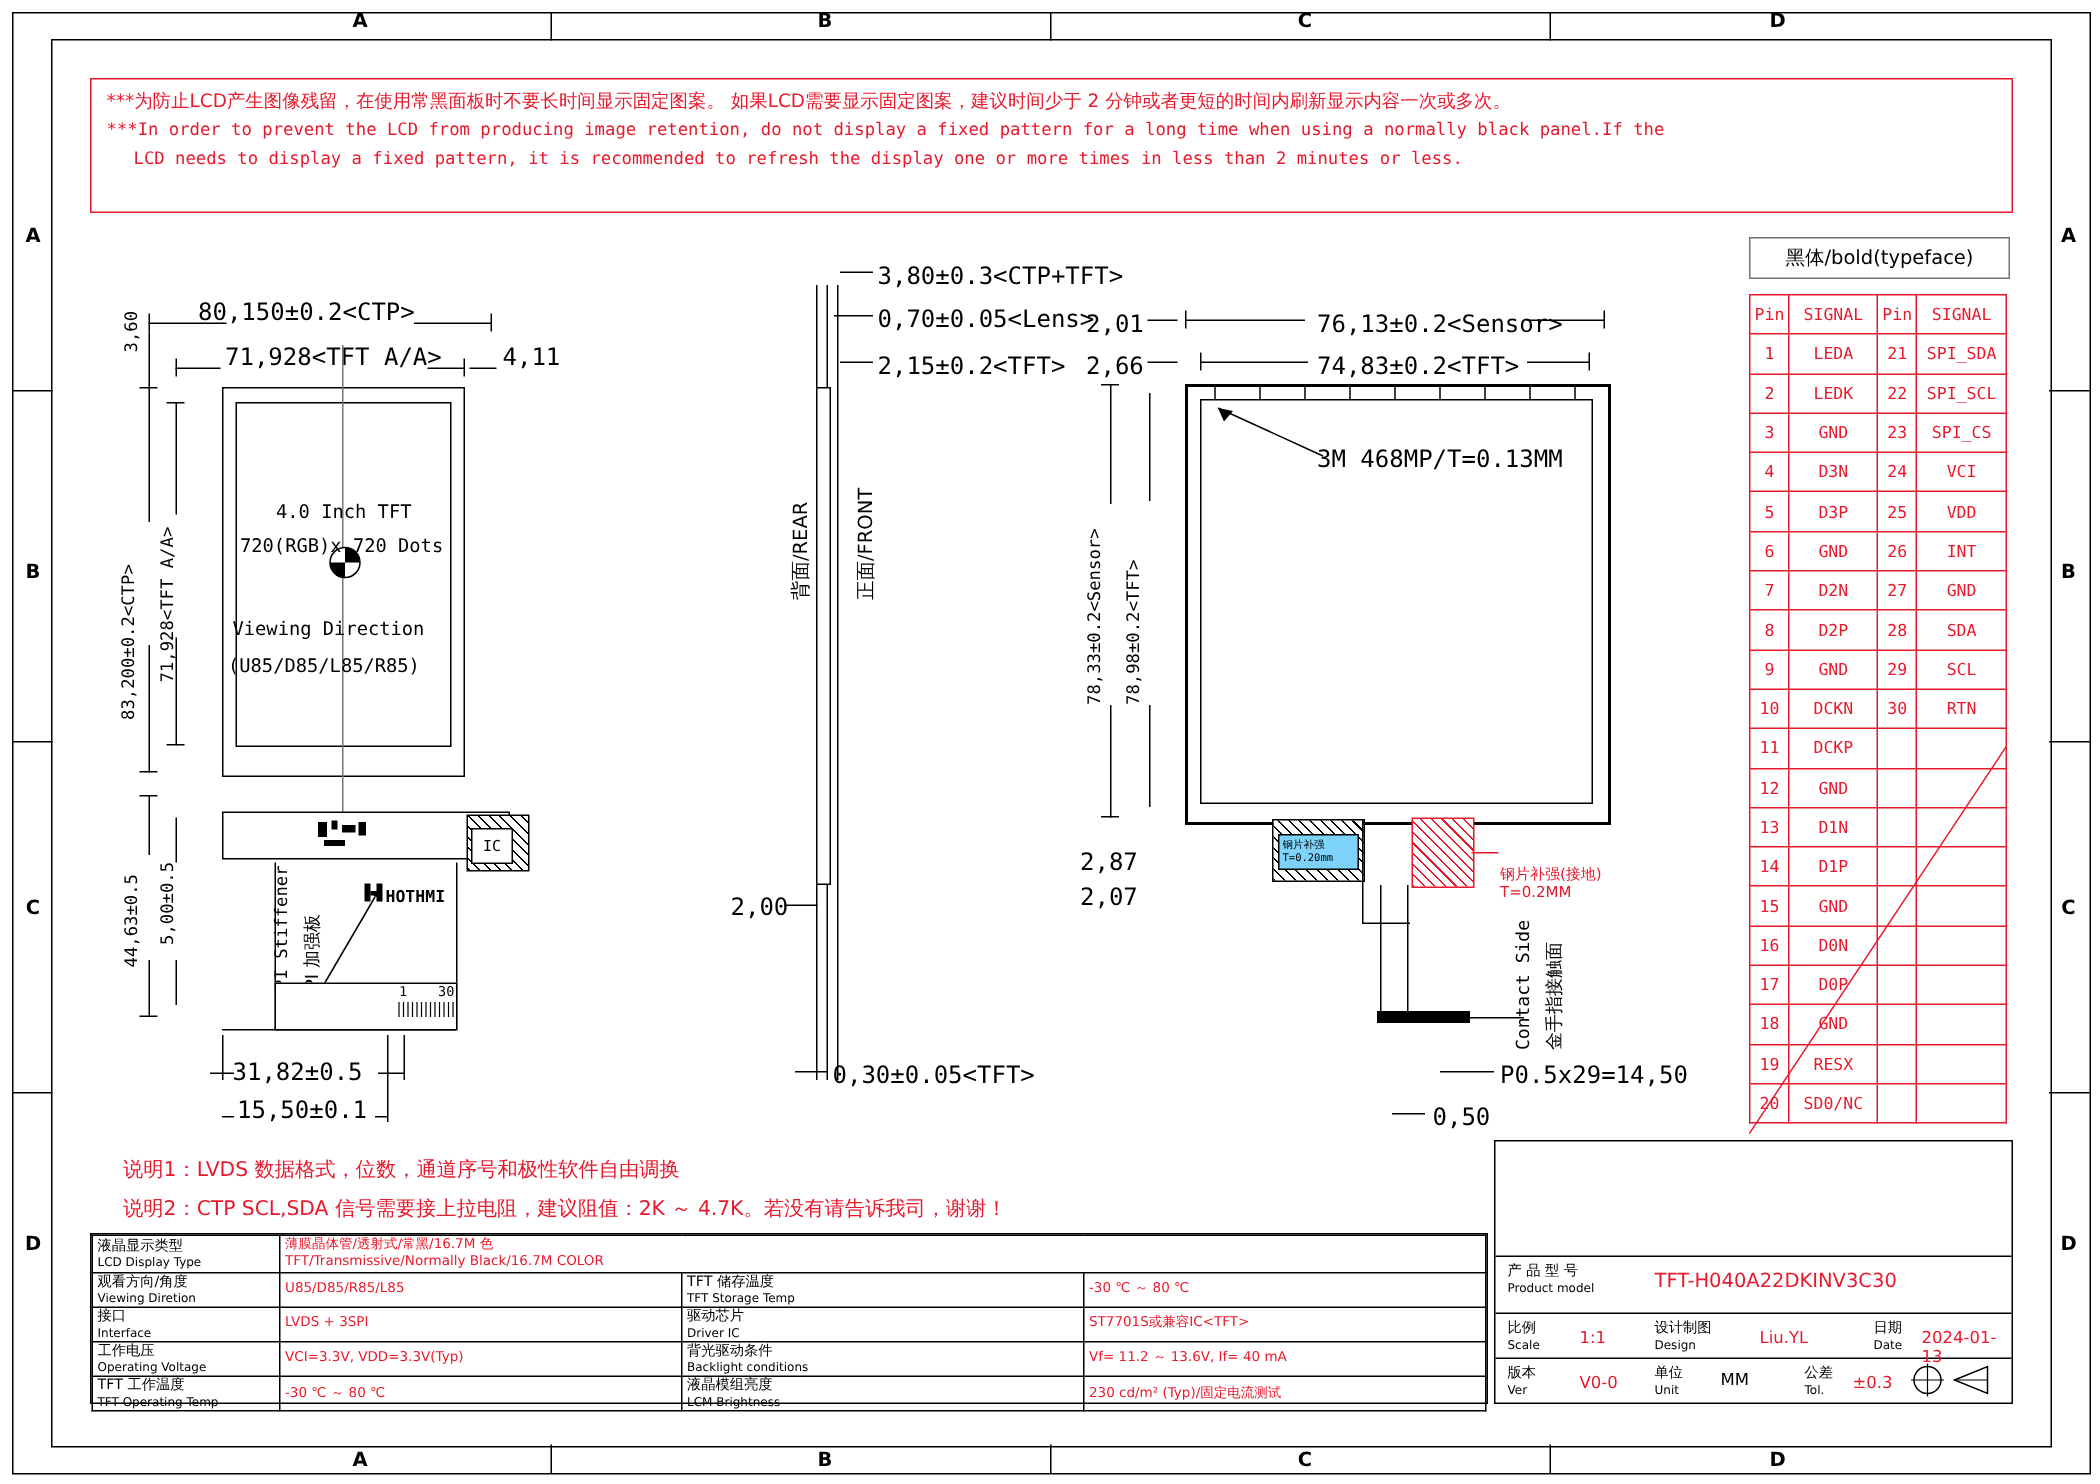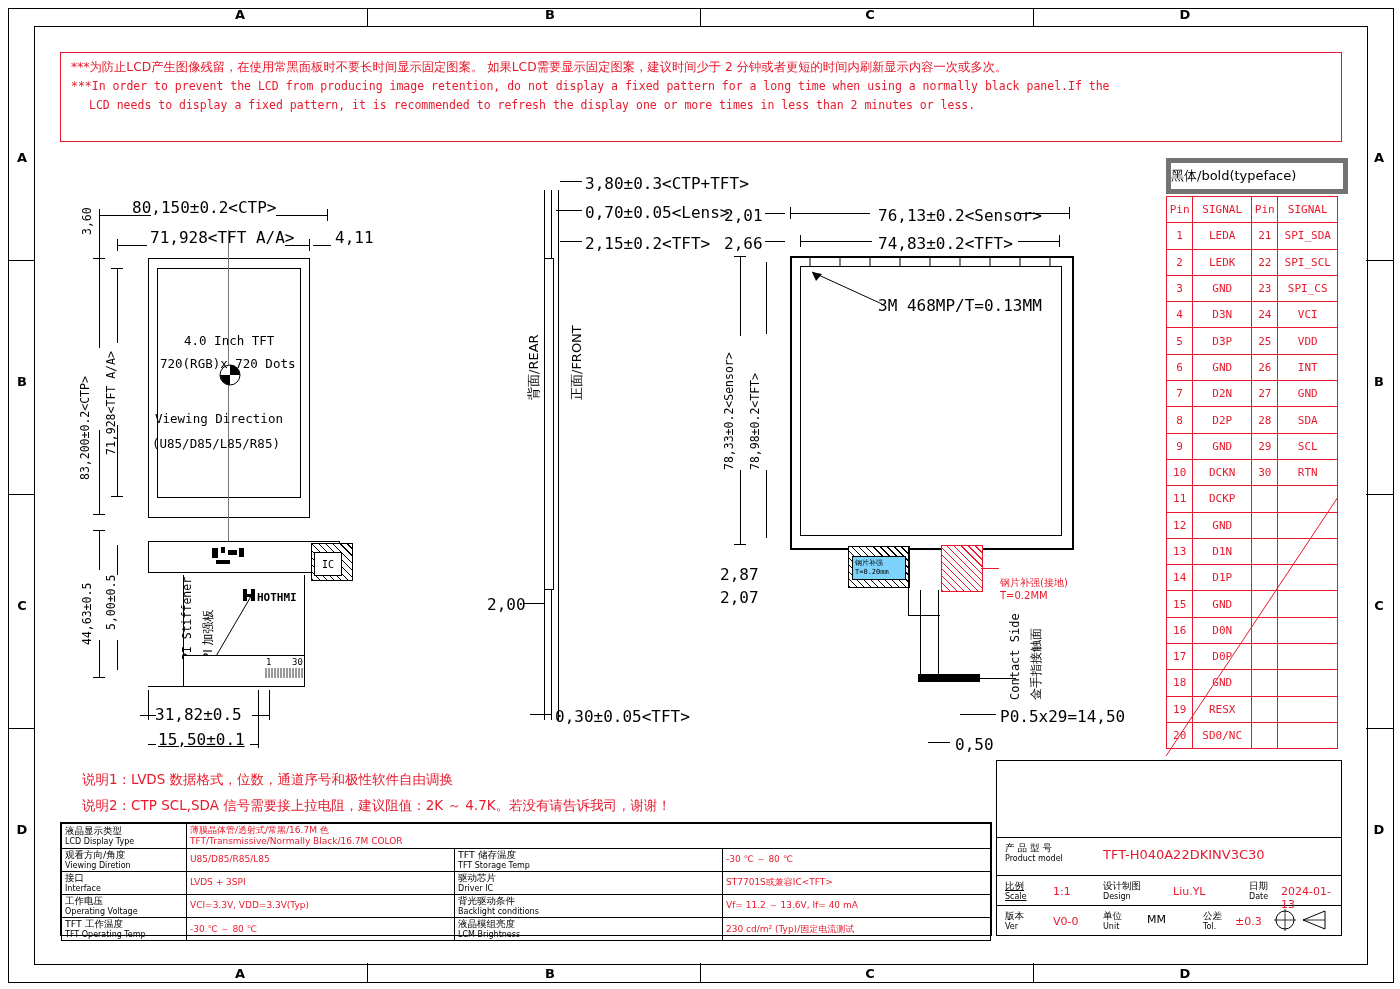--- a/index.html
+++ b/index.html
@@ -22,7 +22,7 @@
   .warnline{position:absolute;left:10px;color:#e8192c;font-size:12.3px;white-space:nowrap;letter-spacing:0px;}
 
   
-  .typeface{left:1166px;top:158px;width:172px;height:26px;border:5px solid #737373;display:flex;align-items:center;font-size:13px;}
+  .typeface{left:1166px;top:158px;width:172px;height:26px;border:1px solid #737373;display:flex;align-items:center;justify-content:center;font-size:13px;}
 
   
   .pintable{left:1166px;top:196px;width:172px;height:560px;}

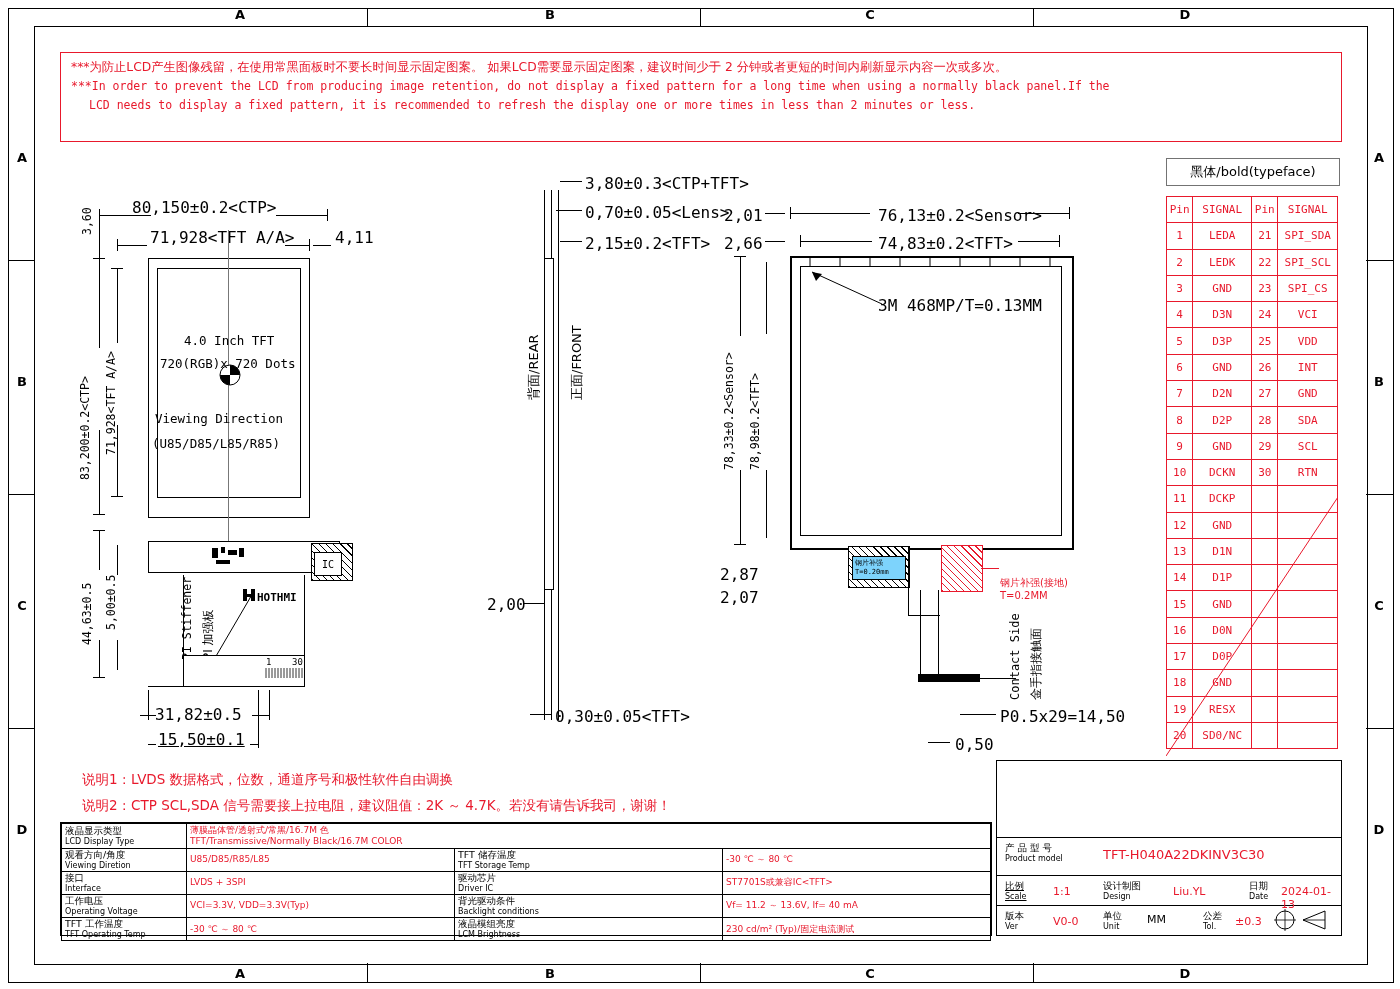--- a/index.html
+++ b/index.html
@@ -366,7 +366,7 @@
   <div class="ln" style="left:148px;top:690px;width:1px;height:30px;"></div>
   <div class="ln" style="left:269px;top:690px;width:1px;height:30px;"></div>
 
-  <div class="t" style="left:158px;top:730px;text-decoration:underline;">15,50±0.1</div>
+  <div class="t" style="left:158px;top:730px;">15,50±0.1</div>
   <div class="ln" style="left:148px;top:744px;width:8px;height:1px;"></div>
   <div class="ln" style="left:250px;top:744px;width:8px;height:1px;"></div>
   <div class="ln" style="left:258px;top:690px;width:1px;height:58px;"></div>

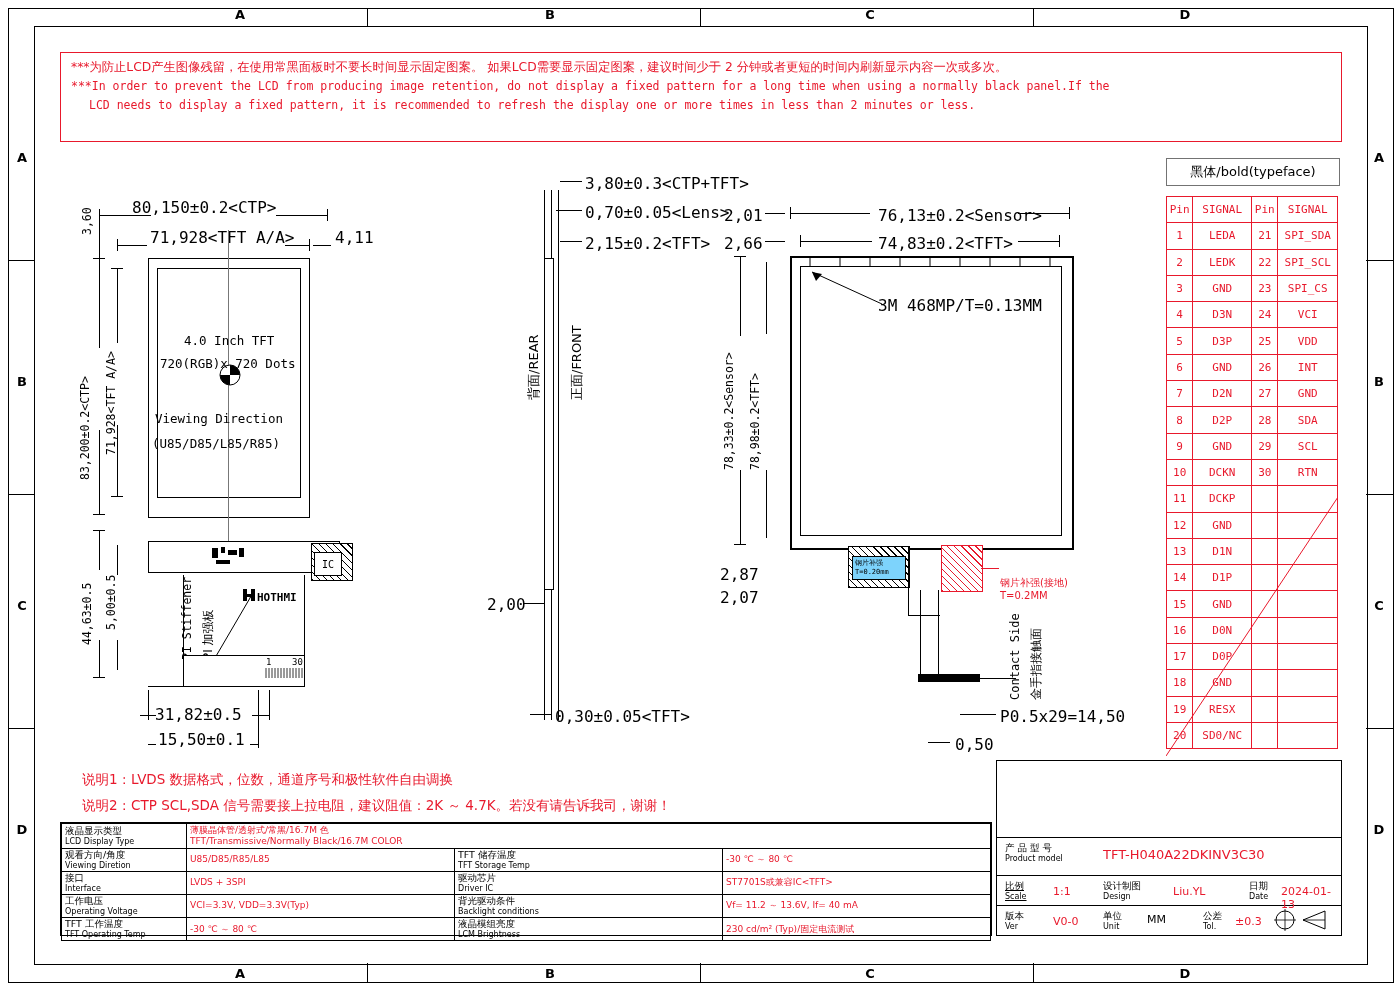--- a/index.html
+++ b/index.html
@@ -551,7 +551,7 @@
     </div>
     <div class="tval" style="left:106px;top:86px;font-size:13px;">TFT-H040A22DKINV3C30</div>
 
-    <div class="tcell" style="left:8px;top:120px;text-decoration:underline;">
+    <div class="tcell" style="left:8px;top:120px;">
       <div class="cn">比例</div>
       <div class="en">Scale</div>
     </div>

